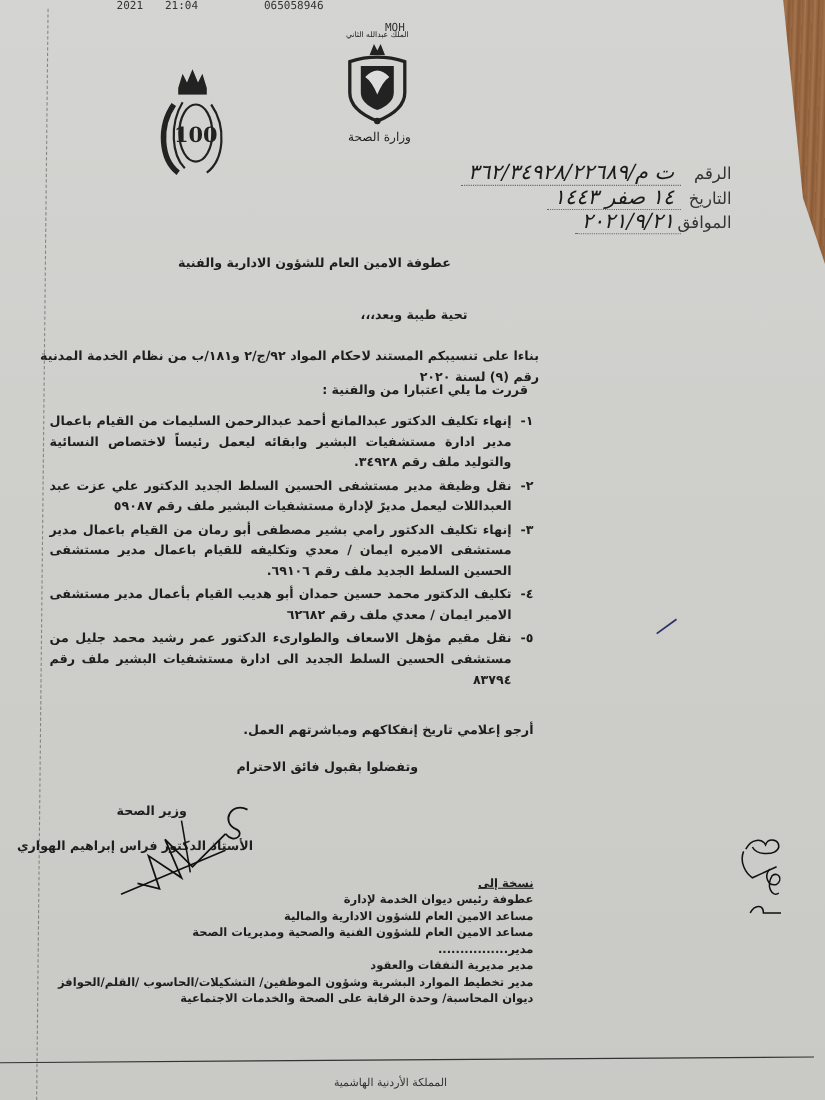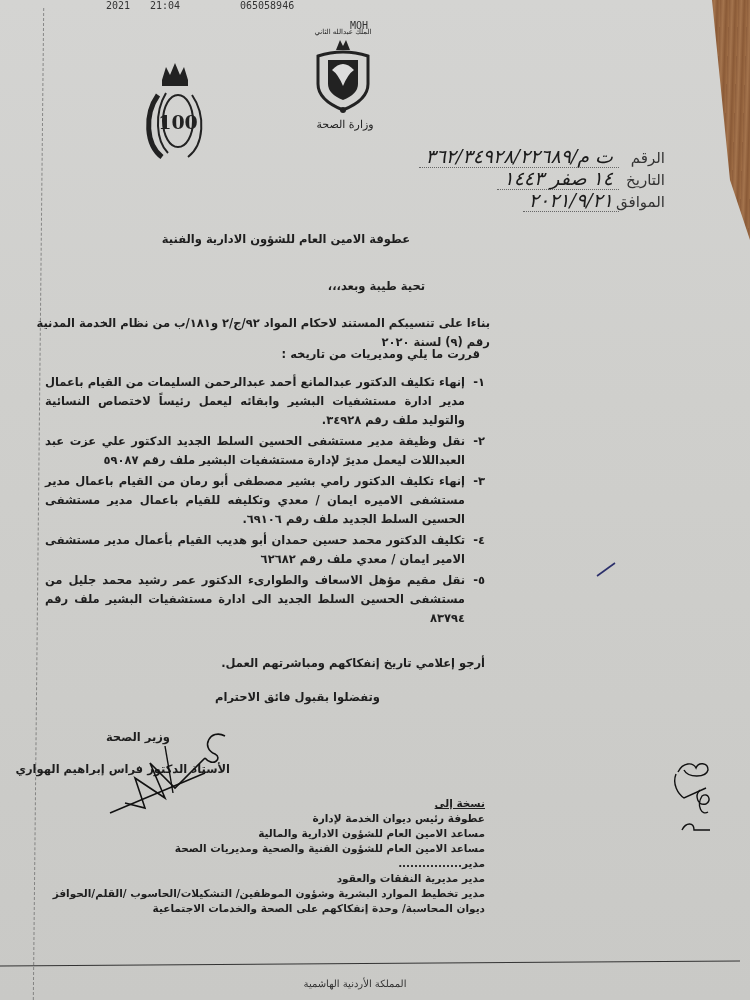--- a/index.html
+++ b/index.html
@@ -150,7 +150,7 @@
   <div class="body-text addressee">عطوفة الامين العام للشؤون الادارية والفنية</div>
   <div class="body-text greeting">تحية طيبة وبعد،،،</div>
   <div class="body-text preamble">بناءا على تنسيبكم المستند لاحكام المواد ٩٢/ج/٢ و١٨١/ب من نظام الخدمة المدنية رقم (٩) لسنة ٢٠٢٠</div>
-  <div class="body-text decided">قررت ما يلي ومديريات من تاريخه :</div>
+  <div class="body-text decided">قررت ما يلي اعتبارا من والفنية :</div>
 
   <ol class="body-text items">
     <li>

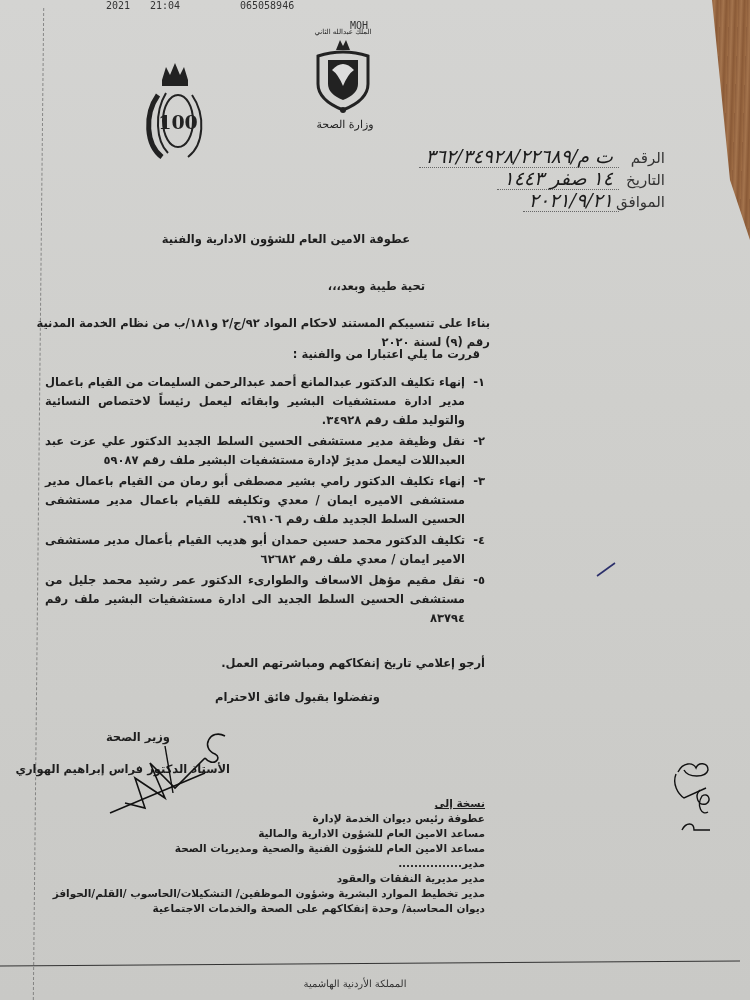--- a/index.html
+++ b/index.html
@@ -207,7 +207,7 @@
       <li>مدير................</li>
       <li>مدير مديرية النفقات والعقود</li>
       <li>مدير تخطيط الموارد البشرية وشؤون الموظفين/ التشكيلات/الحاسوب /القلم/الحوافز</li>
-      <li>ديوان المحاسبة/ وحدة إنفكاكهم على الصحة والخدمات الاجتماعية</li>
+      <li>ديوان المحاسبة/ وحدة الرقابة على الصحة والخدمات الاجتماعية</li>
     </ul>
   </div>
 

